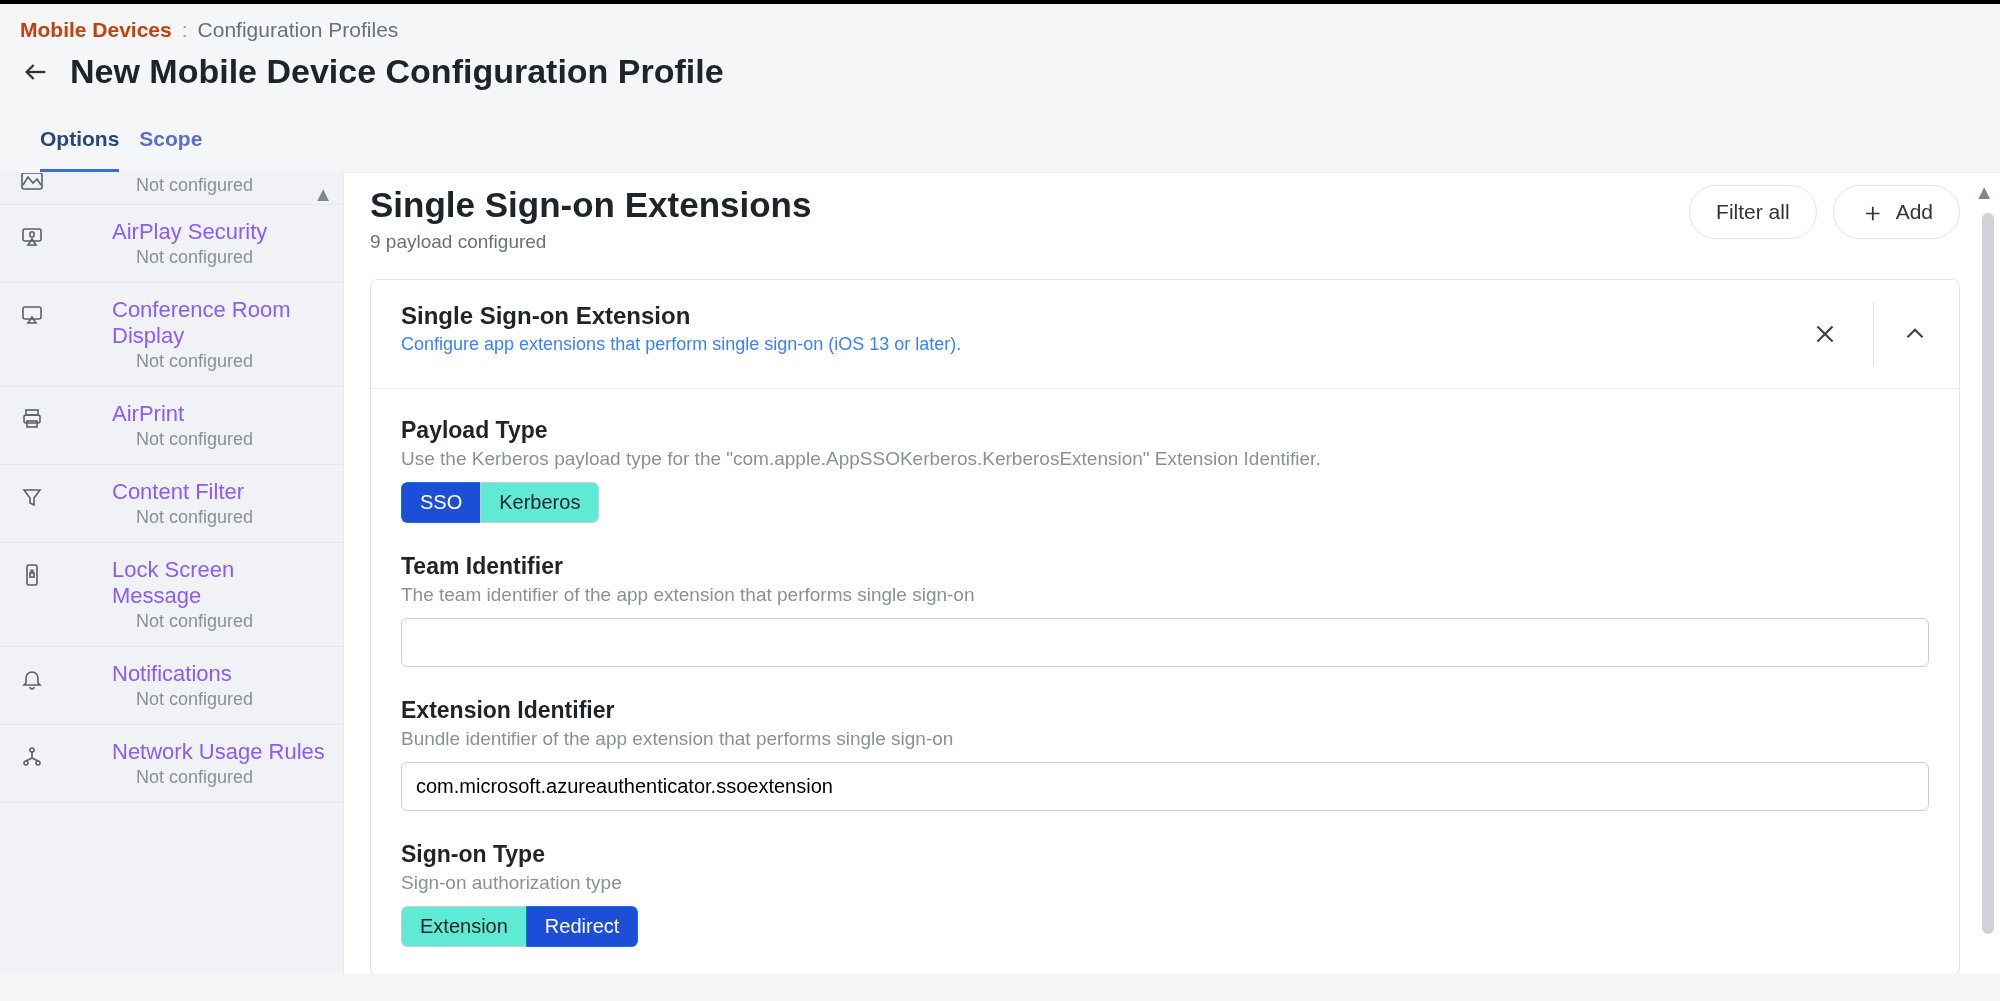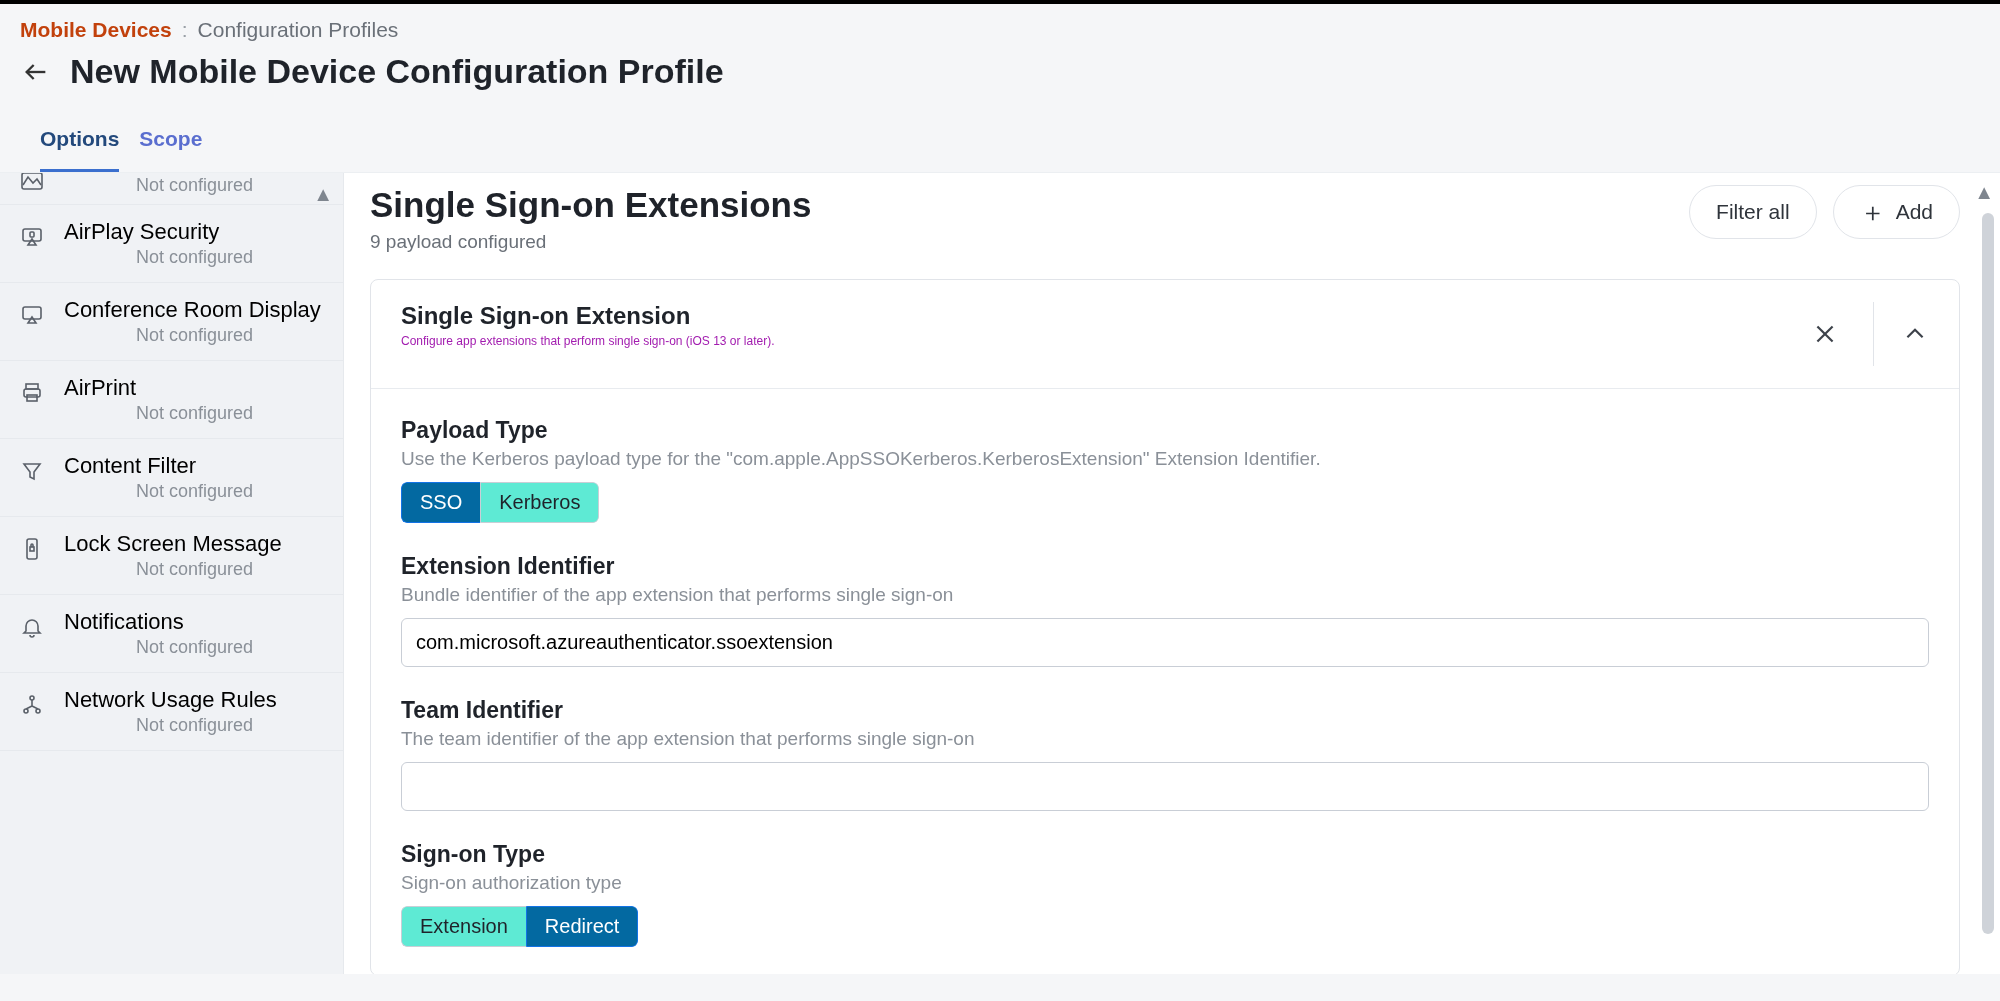--- a/index.html
+++ b/index.html
@@ -83,7 +83,7 @@
     margin-top:4px;
   }
   .side-item .label-wrap { flex:1; }
-  .side-item .s-title { font-size: 22px; color: #000000; font-weight: 400; }
+  .side-item .s-title { font-size: 22px; color: #8b5cf6; font-weight: 400; margin-left: 48px; }
   .side-item .s-sub { font-size: 18px; color: #8a9098; margin-top: 2px; text-align: center; }
   .side-item.partial { padding-top:0; padding-bottom:8px; }
   .side-item.partial .icon-wrap { margin-top:-6px; }

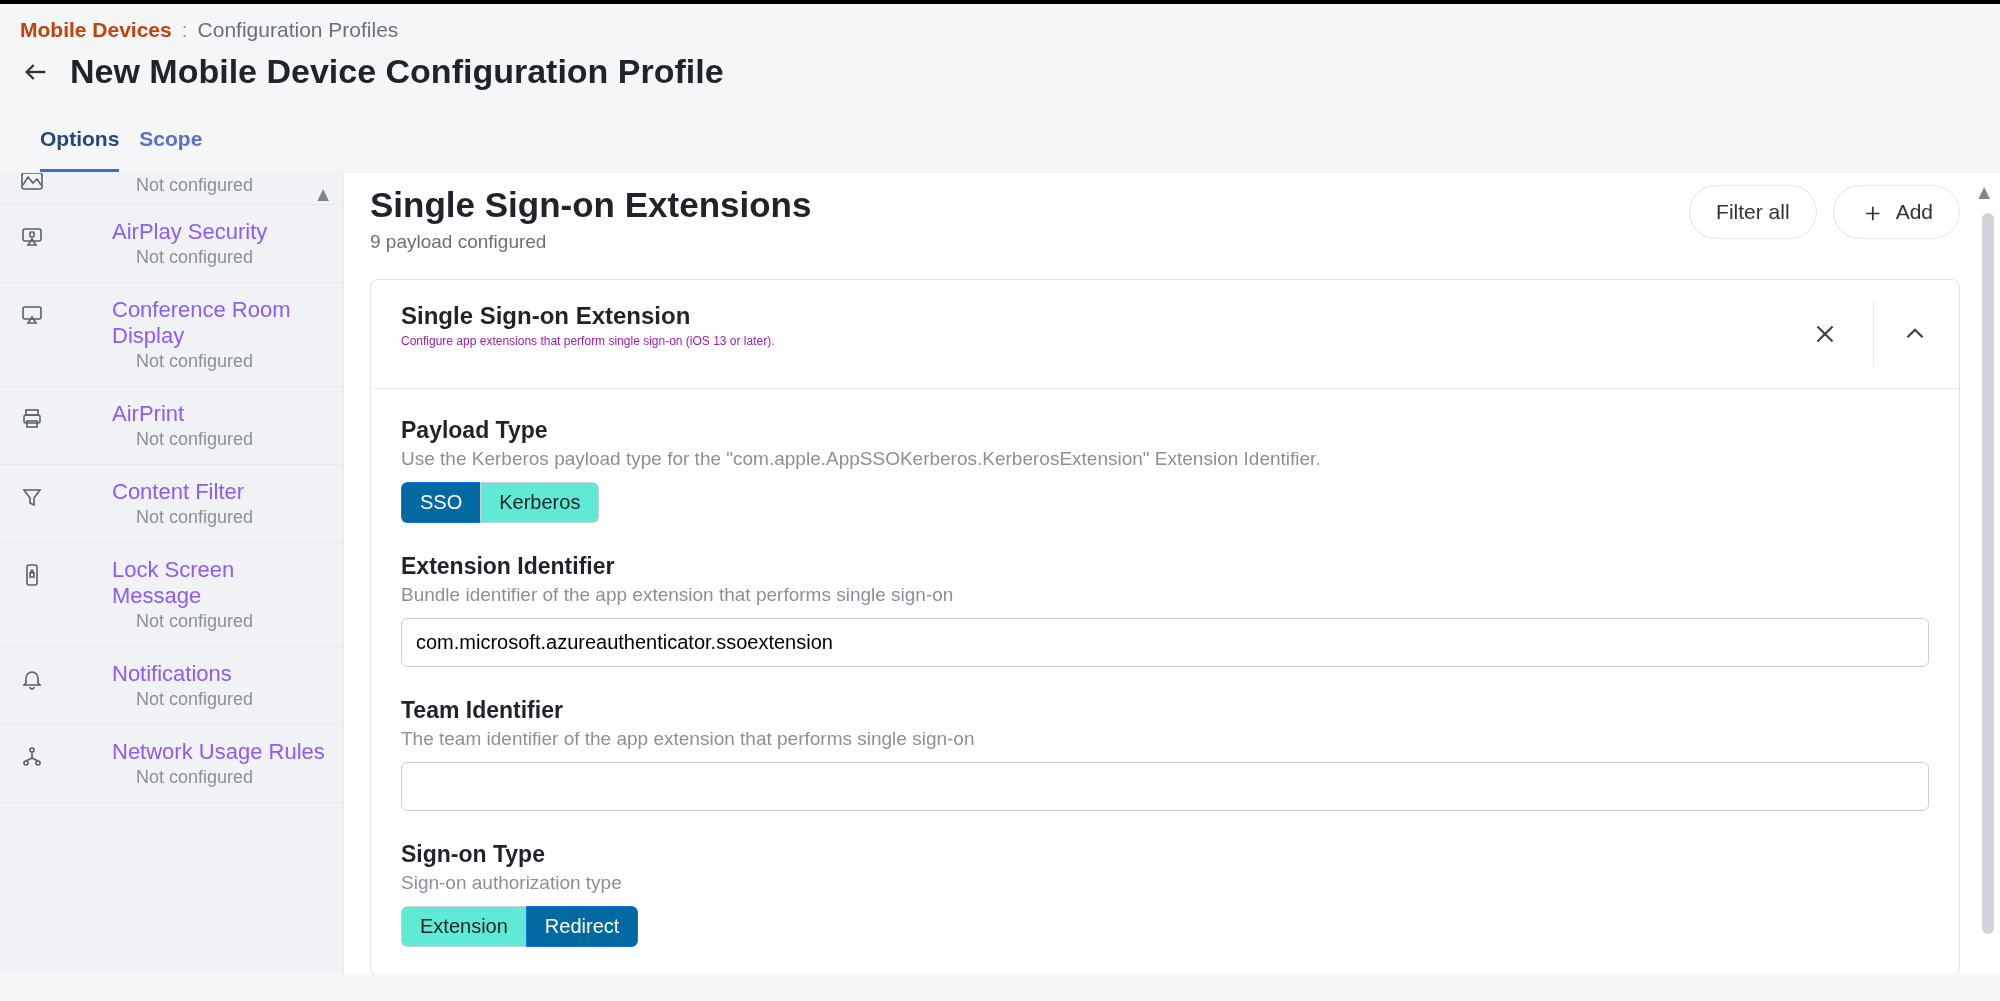--- a/index.html
+++ b/index.html
@@ -138,7 +138,7 @@
     gap: 20px;
   }
   .card-head-left .c-title { font-size: 24px; font-weight: 800; }
-  .card-head-left .c-desc { font-size: 12px; color: #a21caf; margin-top: 4px; text-align: right; }
+  .card-head-left .c-desc { font-size: 18px; color: #3b82f6; margin-top: 4px; text-align: right; }
   .card-head-actions { display:flex; align-items:center; gap: 0; }
   .icon-btn {
     width: 56px; height: 44px;

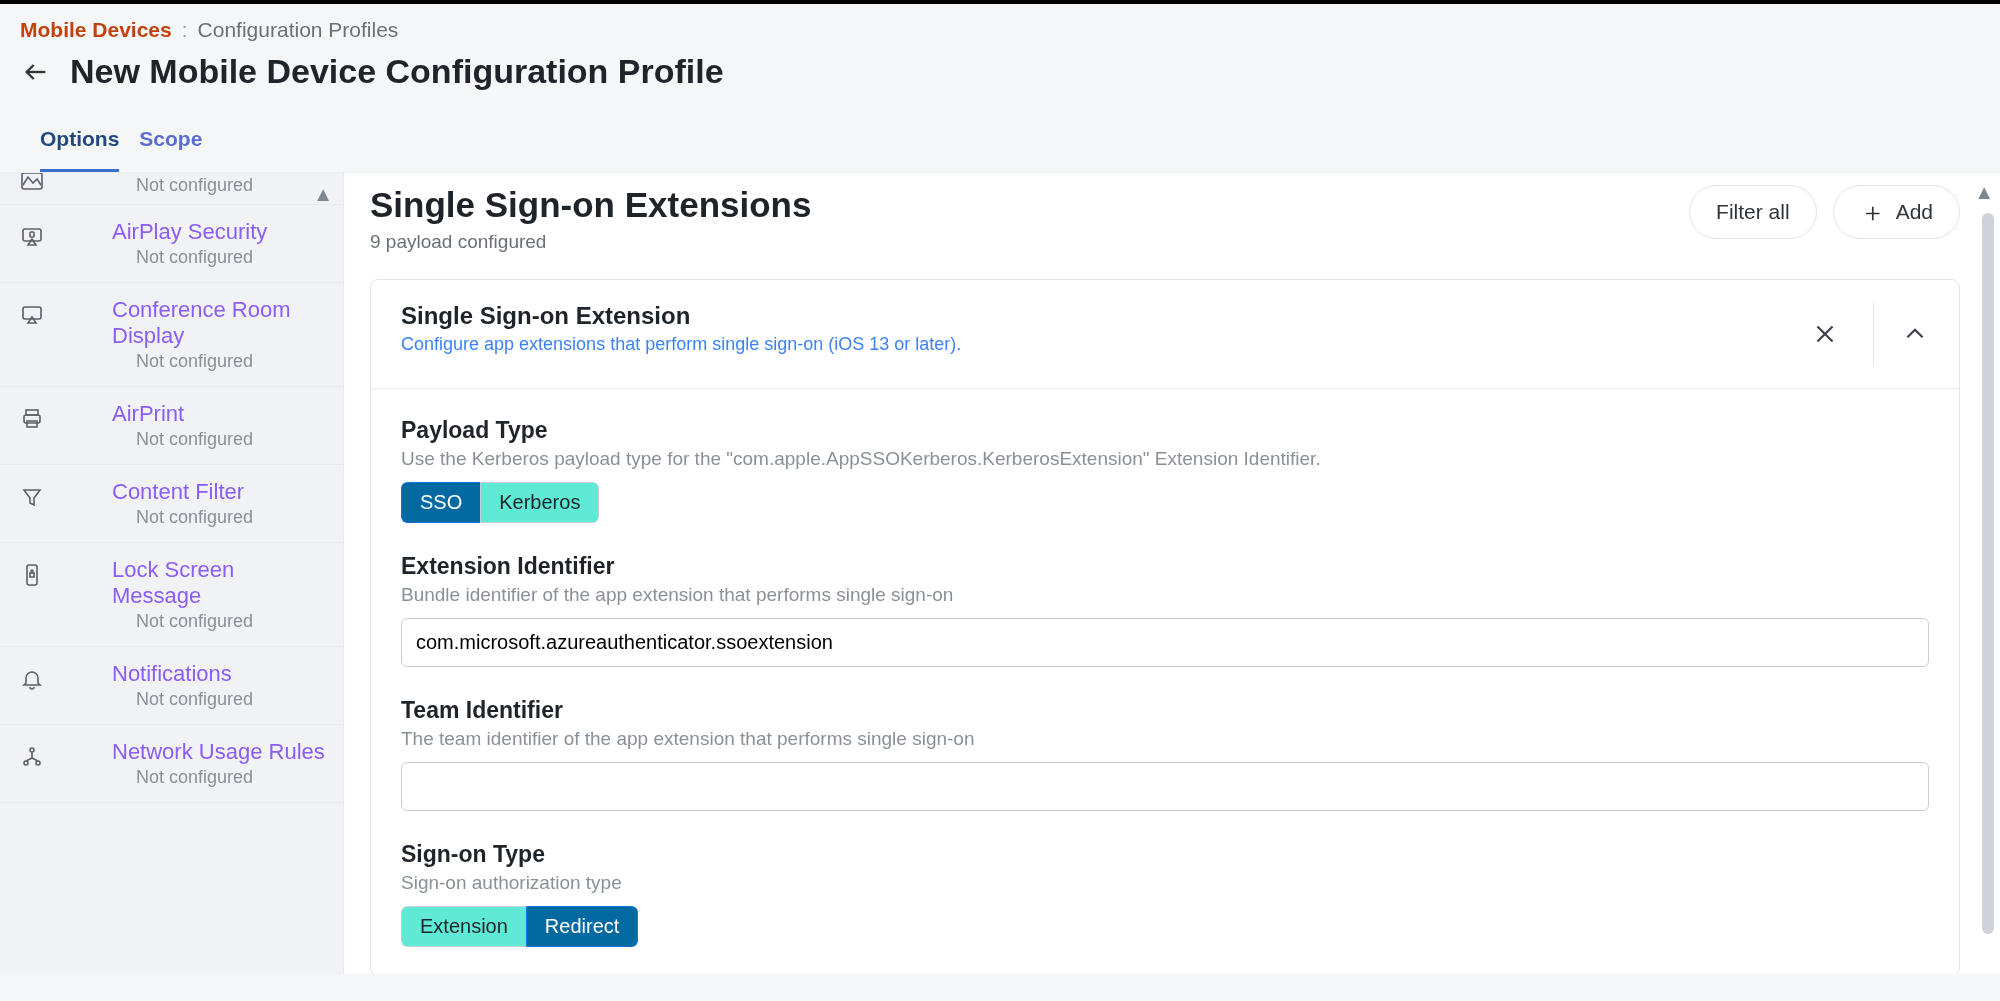--- a/index.html
+++ b/index.html
@@ -169,7 +169,7 @@
   .seg.first { border-radius: 6px 0 0 6px; border-right: none; }
   .seg.last { border-radius: 0 6px 6px 0; }
   .seg.sel {
-    background: #0369a1;
+    background: #1d4ed8;
     color: #fff;
     border-color: #1273e6;
   }

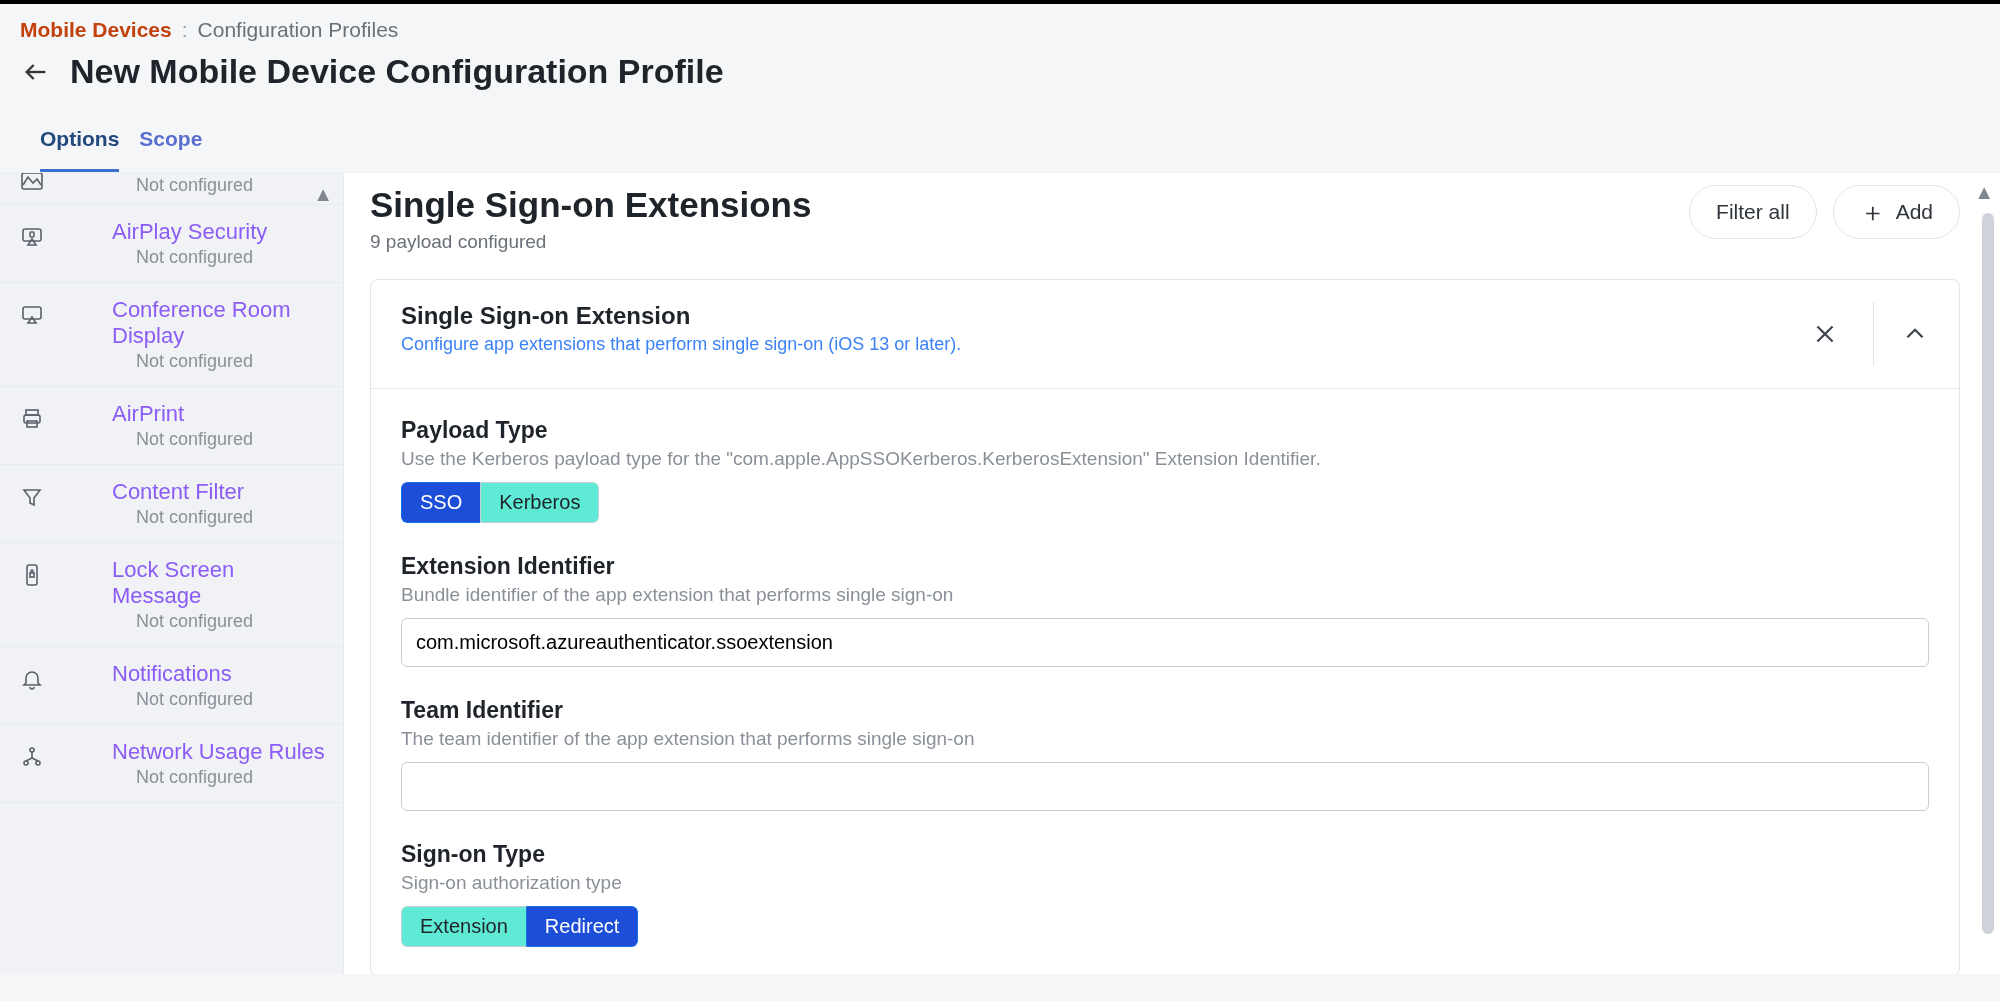--- a/index.html
+++ b/index.html
@@ -392,15 +392,15 @@
         </div>
 
         <div class="field">
+          <div class="f-label">Team Identifier</div>
+          <div class="f-desc">The team identifier of the app extension that performs single sign-on</div>
+          <input type="text" class="text-input" value="" style="">
+        </div>
+
+        <div class="field">
           <div class="f-label">Extension Identifier</div>
           <div class="f-desc">Bundle identifier of the app extension that performs single sign-on</div>
           <input type="text" class="text-input" value="com.microsoft.azureauthenticator.ssoextension" style="">
-        </div>
-
-        <div class="field">
-          <div class="f-label">Team Identifier</div>
-          <div class="f-desc">The team identifier of the app extension that performs single sign-on</div>
-          <input type="text" class="text-input" value="" style="">
         </div>
 
         <div class="field">

